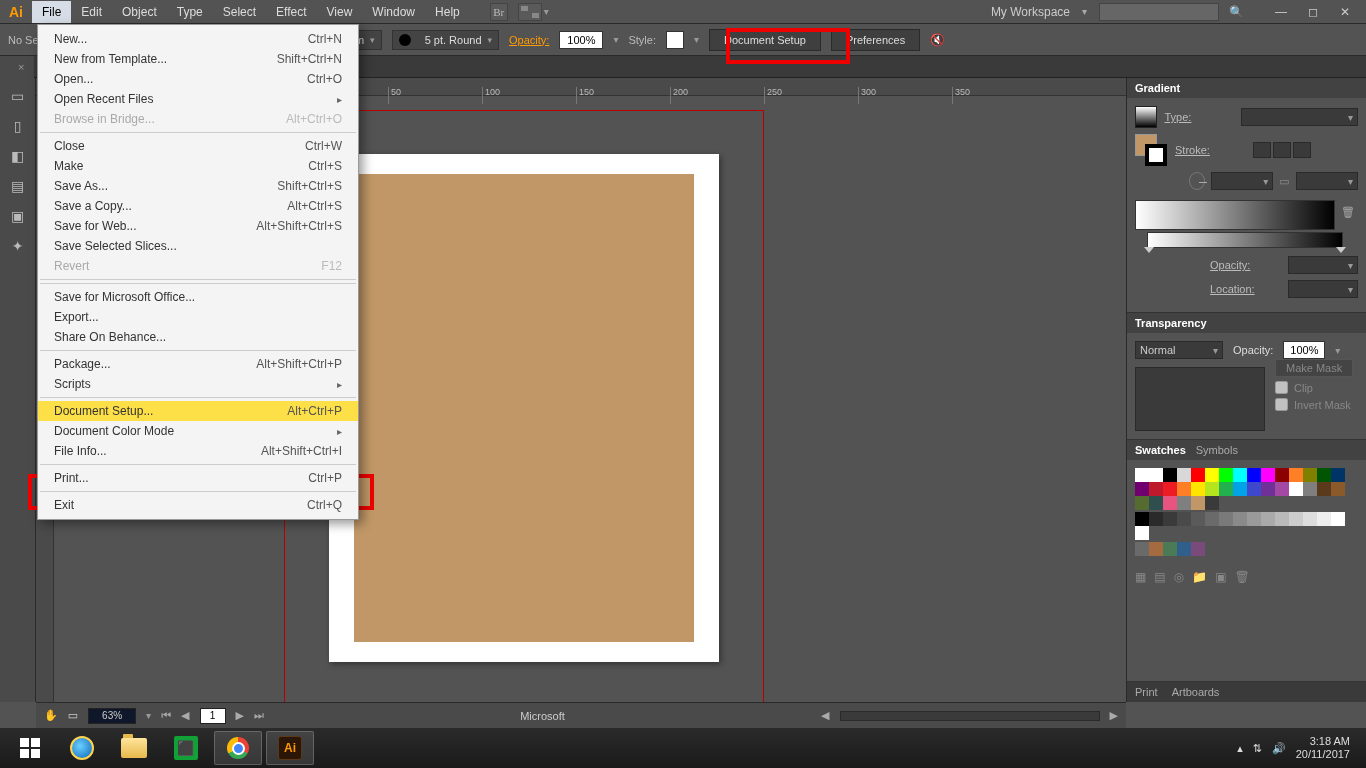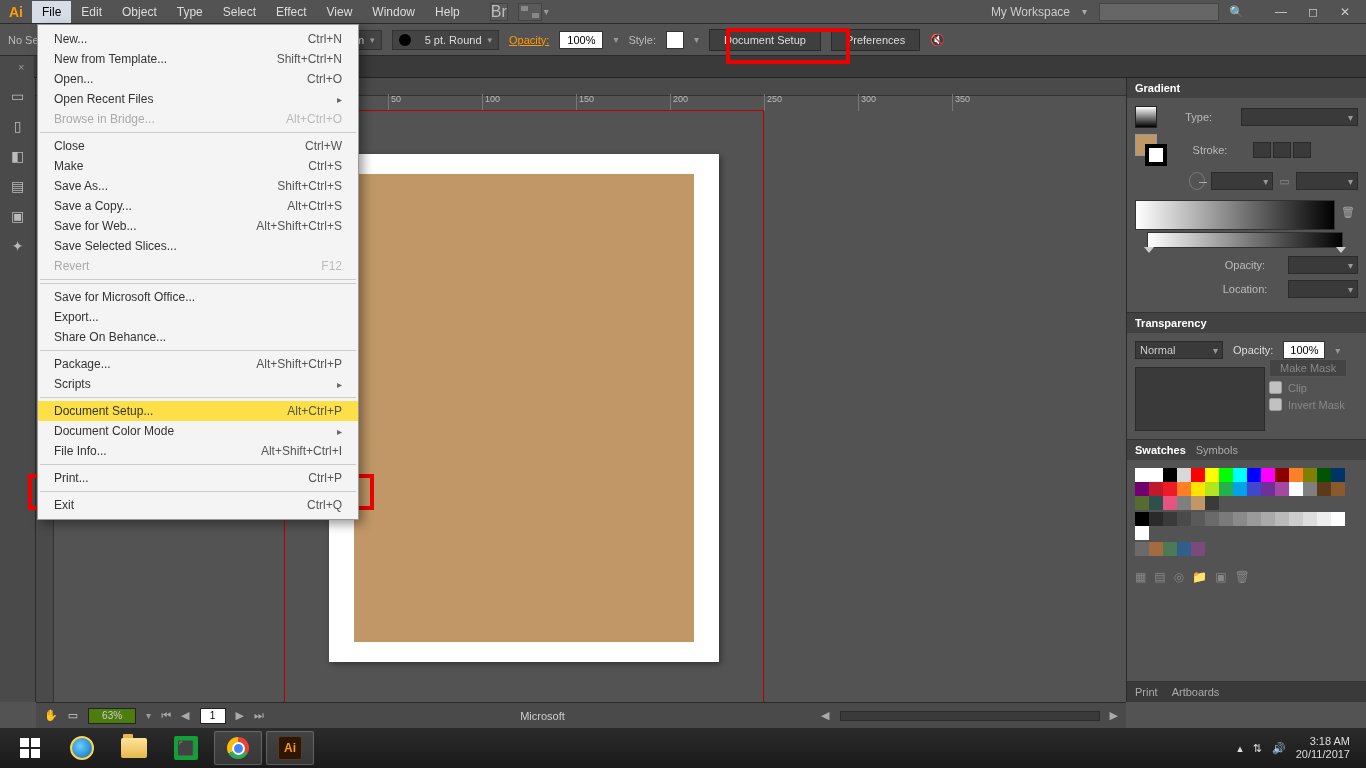--- a/index.html
+++ b/index.html
@@ -105,7 +105,7 @@
 .ai-ico { width: 24px; height: 24px; background: #2c1608; color: #ff9a00; font-weight: bold; display:flex; align-items:center; justify-content:center; border-radius:3px; border:1px solid #5a3a1a;}
 
 .arrow-icon{ font-size:10px; color:#999;}
-.br-tile{ width:18px; height:18px; background:#5a5a5a; display:inline-flex; align-items:center; justify-content:center; color:#bbb; font-size:16px; border:1px solid #444;}
+.br-tile{ width:18px; height:18px; background:#5a5a5a; display:inline-flex; align-items:center; justify-content:center; color:#bbb; font-size:11px; border:1px solid #444;font-family:Liberation Serif, serif;}
 .multi-tile{ width:24px; height:18px; background:#5a5a5a; position:relative; border:1px solid #444;}
 .multi-tile::before{content:""; position:absolute; left:2px; top:2px; width:7px; height:5px; background:#888;}
 .multi-tile::after{content:""; position:absolute; right:2px; bottom:2px; width:7px; height:5px; background:#888;}

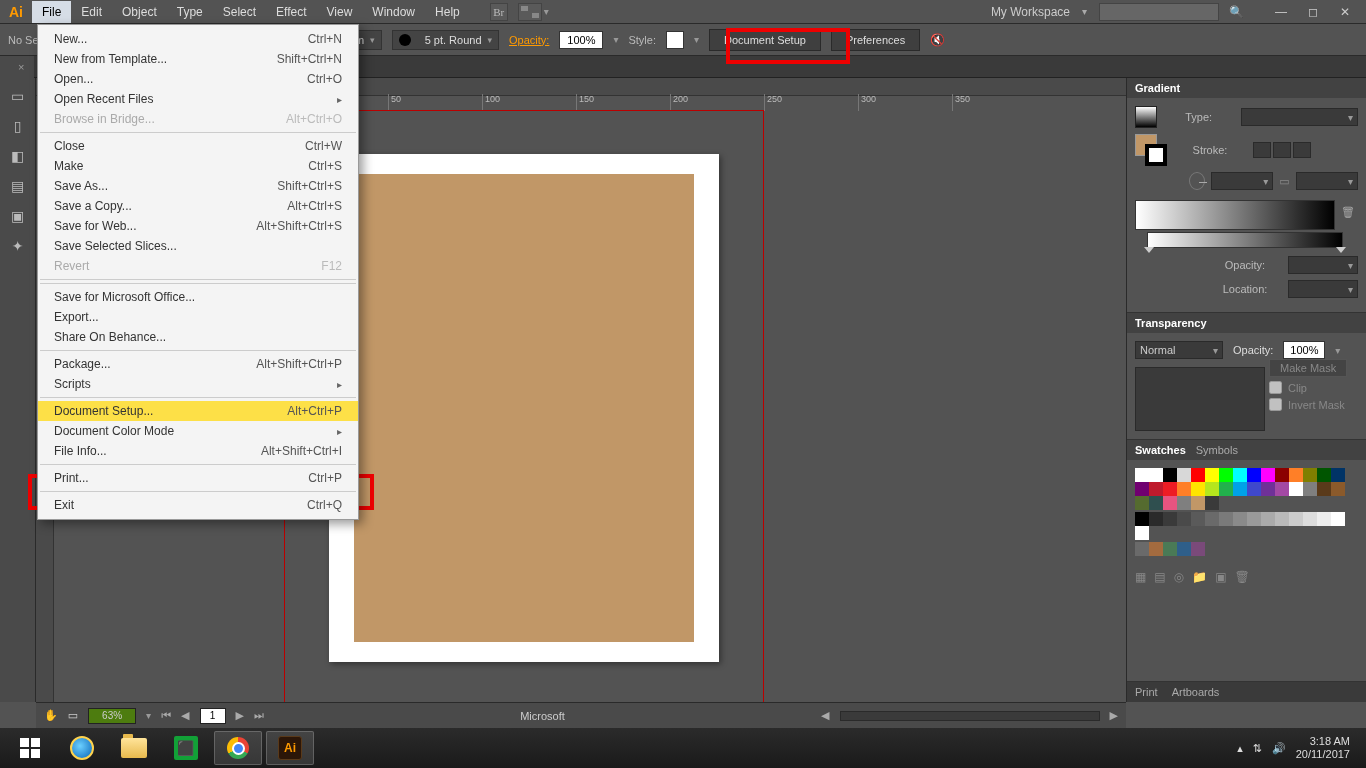--- a/index.html
+++ b/index.html
@@ -33,7 +33,7 @@
 
 .work { position: absolute; left: 36px; top: 78px; right: 240px; bottom: 26px; background: #535353; overflow: hidden; }
 .ruler-h { position: absolute; top: 0; left: 18px; right: 0; height: 18px; background: #4a4a4a; border-bottom: 1px solid #333; }
-.ruler-h .tick { position: absolute; top: 16px; height: 100%; border-left: 1px solid #777; font-size: 9px; color: #bbb; padding-left: 2px; }
+.ruler-h .tick { position: absolute; top: 9px; height: 100%; border-left: 1px solid #777; font-size: 9px; color: #bbb; padding-left: 2px; }
 .ruler-v { position: absolute; top: 18px; left: 0; bottom: 0; width: 18px; background: #4a4a4a; border-right: 1px solid #333; }
 .ruler-corner { position: absolute; top: 0; left: 0; width: 18px; height: 18px; background: #4a4a4a; border-right: 1px solid #333; border-bottom: 1px solid #333; }
 .canvas-area { position: absolute; top: 18px; left: 18px; right: 0; bottom: 0; }

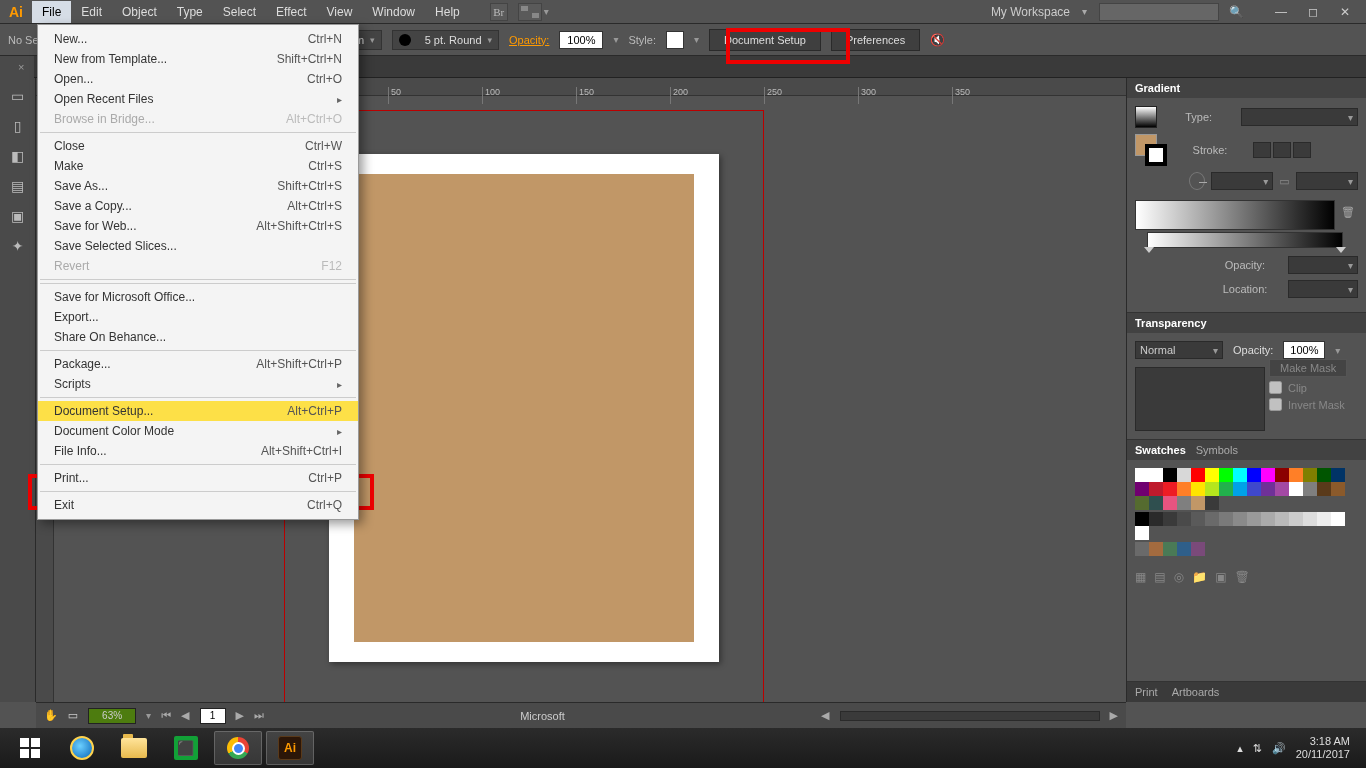--- a/index.html
+++ b/index.html
@@ -59,7 +59,7 @@
 .grad-prev { width: 220px; height: 30px; background: linear-gradient(to right, #fff 0%, #000 100%); border: 1px solid #333; margin-top: 6px; }
 .grad-trash { display: inline-block; width: 14px; color: #aaa; vertical-align: middle; }
 .grad-row { display: flex; align-items: center; gap: 8px; margin-bottom: 6px; }
-.grad-row label { color: #bbb; width: 70px; text-align: center; }
+.grad-row label { color: #bbb; width: 70px; text-align: left; text-decoration: underline; }
 .tiny-drop { background: #3a3a3a; border: 1px solid #2a2a2a; height: 18px; width: 120px; display: flex; align-items: center; justify-content: space-between; padding: 0 4px; color: #ccc; }
 .swatch-small { width: 22px; height: 22px; border: 1px solid #222; }
 .fill-stroke { position: relative; width: 32px; height: 32px; }

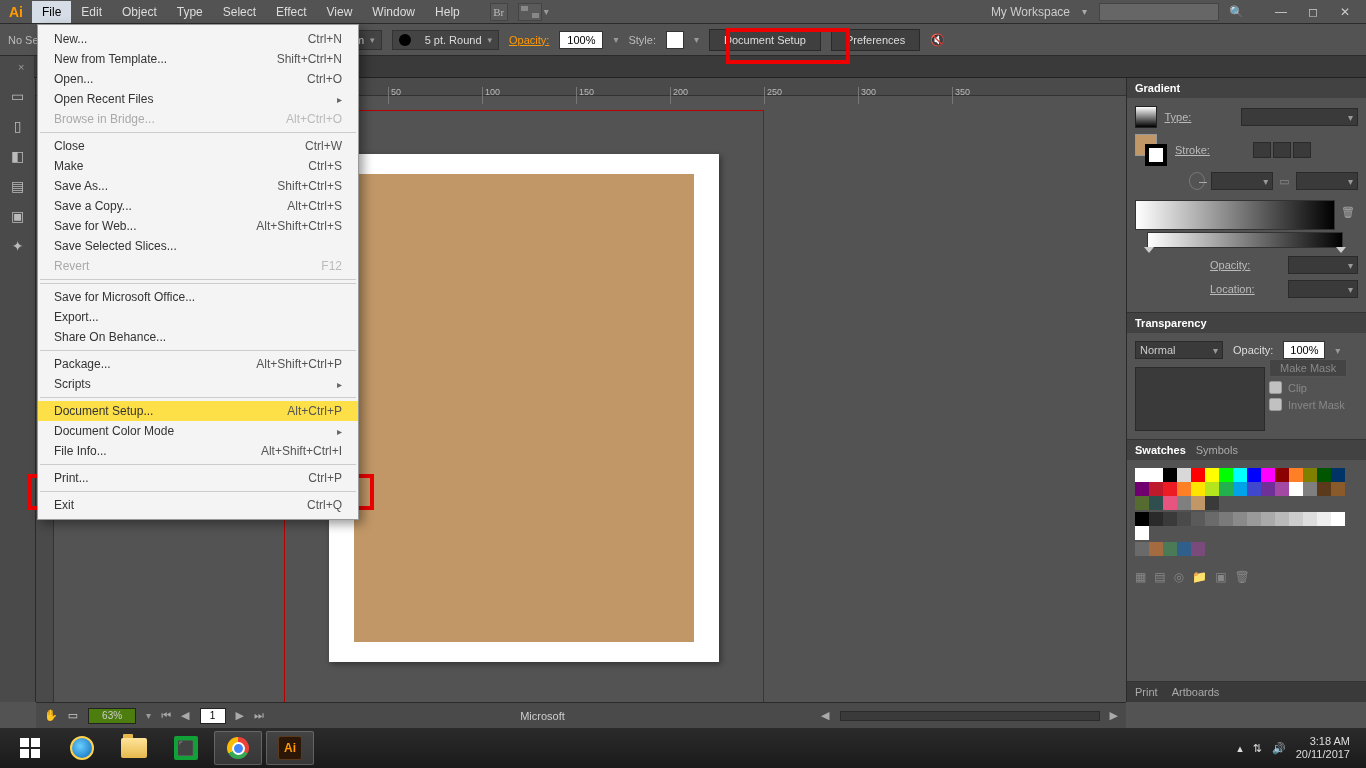--- a/index.html
+++ b/index.html
@@ -290,7 +290,7 @@
           <input class="cb-input" style="width: 42px;" value="100%">
           <span class="arrow-icon">▾</span>
         </div>
-        <div style="display:flex; gap:4px; align-items:flex-start;">
+        <div style="display:flex; gap:10px; align-items:flex-start;">
           <div class="trans-prev"></div>
           <div>
             <div class="make-mask">Make Mask</div>

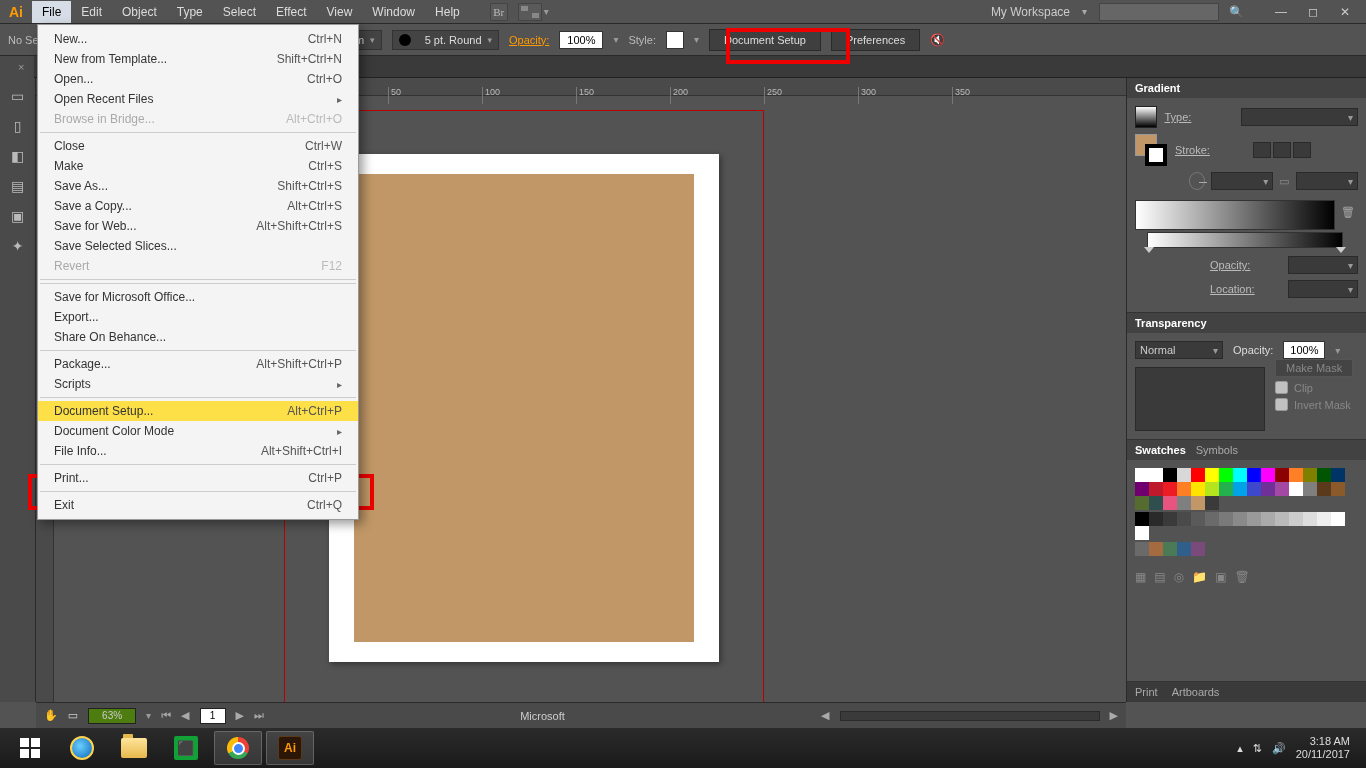--- a/index.html
+++ b/index.html
@@ -45,7 +45,7 @@
 .lts-btn { width: 24px; height: 24px; color: #bbb; display: flex; align-items: center; justify-content: center; font-size: 14px; }
 
 .status-bar { position: absolute; left: 36px; right: 240px; bottom: 0; height: 26px; background: #4a4a4a; border-top: 1px solid #2a2a2a; display: flex; align-items: center; gap: 10px; padding: 0 8px; font-size: 11px; color: #ccc; }
-.status-bar .zoomfld { width: 48px; height: 16px; background: #4d7c0f; border: 1px solid #222; color: #ccc; text-align: center; font-size: 10px; }
+.status-bar .zoomfld { width: 48px; height: 16px; background: #0f172a; border: 1px solid #222; color: #ccc; text-align: center; font-size: 10px; }
 .status-bar .navbtn { color: #aaa; }
 .status-bar .pagefld { width: 26px; height: 16px; background: #fff; color: #000; border: 1px solid #222; text-align: center; font-size: 10px; }
 .status-sel { flex: 1; text-align: center; }

